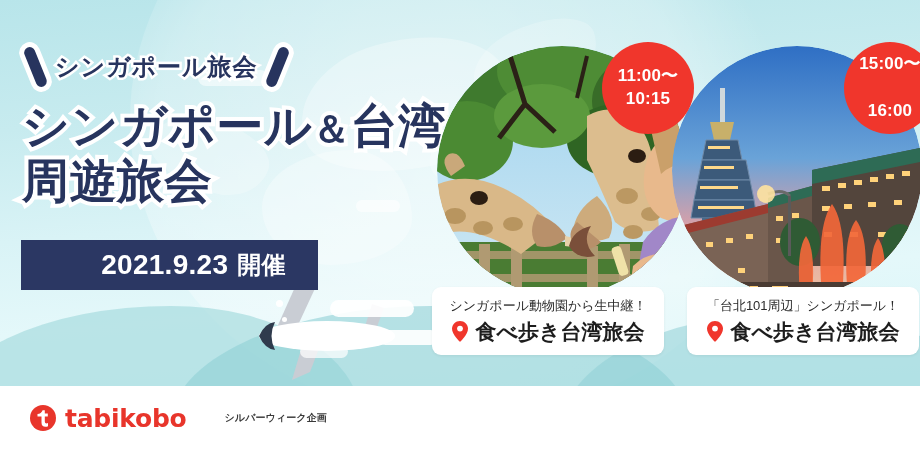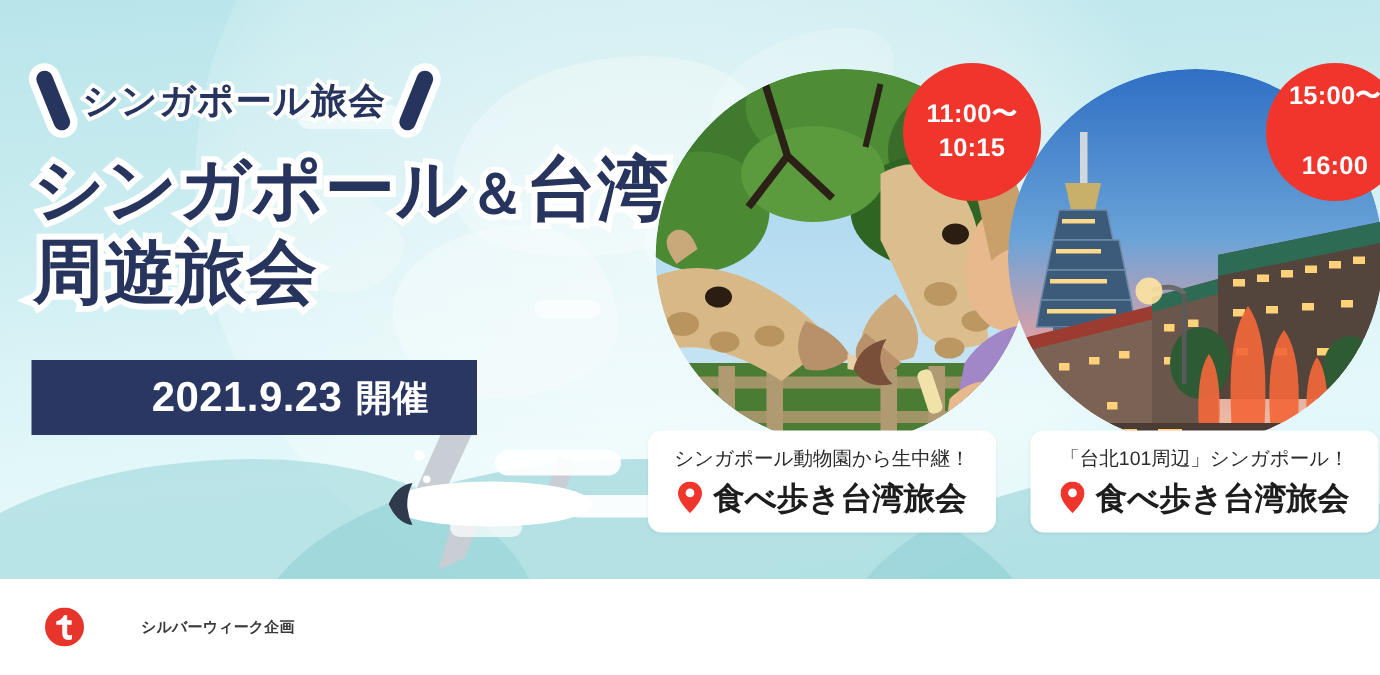--- a/index.html
+++ b/index.html
@@ -442,6 +442,7 @@
         <circle cx="13" cy="13" r="13" fill="#e8352b"></circle>
         <path d="M14.8 5.2 l0 3.3 l3.0 0 l0 3.0 l-3.0 0 l0 5.1 q0 1.9 1.7 1.9 q0.8 0 1.5 -0.4 l0 3.1 q-1.1 0.5 -2.5 0.5 q-4.0 0 -4.0 -4.3 l0 -5.9 l-4.0 0 l0 -2.4 q3.8 -0.6 5.1 -3.9 Z" fill="#ffffff"></path>
       </svg>
+      <span class="logo-word">tabikobo</span>
     </div>
     <span class="footer-note">シルバーウィーク企画</span>
   </div>

